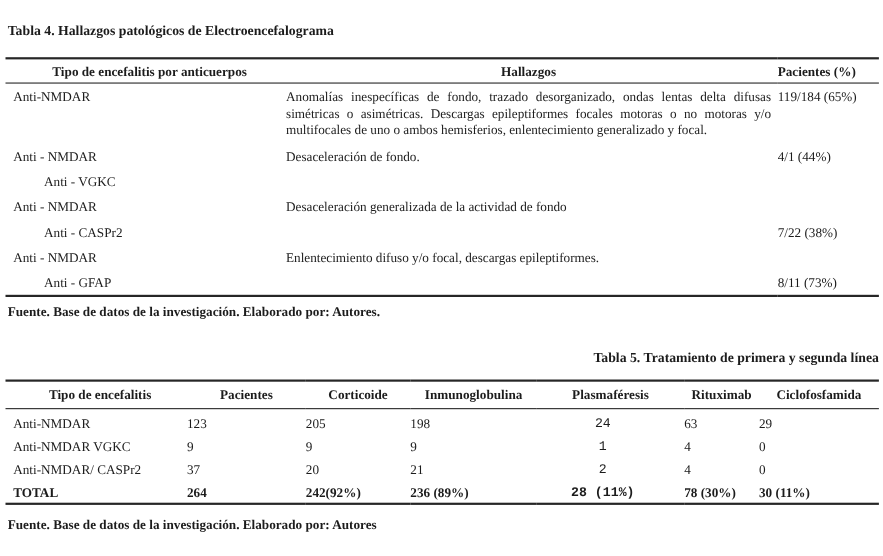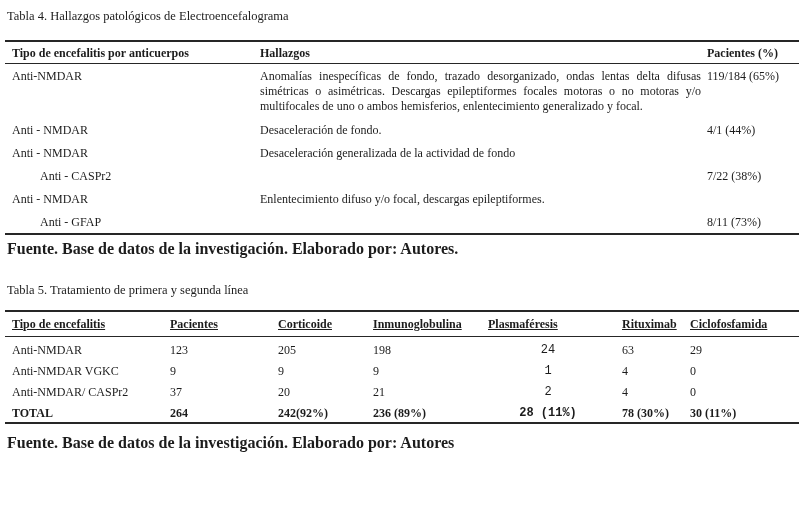--- a/index.html
+++ b/index.html
@@ -11,8 +11,8 @@
     padding:9px 4px 0 5px; overflow:hidden;
   }
   .table-title {
-    font-weight:normal; font-size:12.5px; line-height:15px;
-    margin:0 0 0 2px;
+    font-weight:bold; font-size:12.5px; line-height:15px;
+    margin:12px 0 0 2px;
   }
   .title-4 { margin-bottom:16px; }
   .title-5 { margin-top:27px; margin-bottom:12px; }

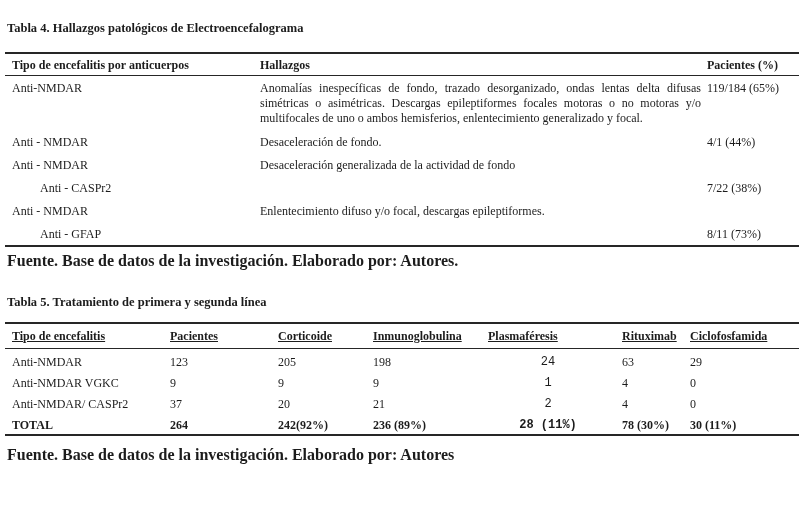--- a/index.html
+++ b/index.html
@@ -23,7 +23,7 @@
   }
   th, td { vertical-align:top; padding:0; font-size:12px; line-height:15px; }
   thead th {
-    text-align:left; font-weight:bold;
+    text-align:center; font-weight:bold;
     border-bottom:1px solid #262626;
     padding-top:4px; padding-bottom:2px;
   }

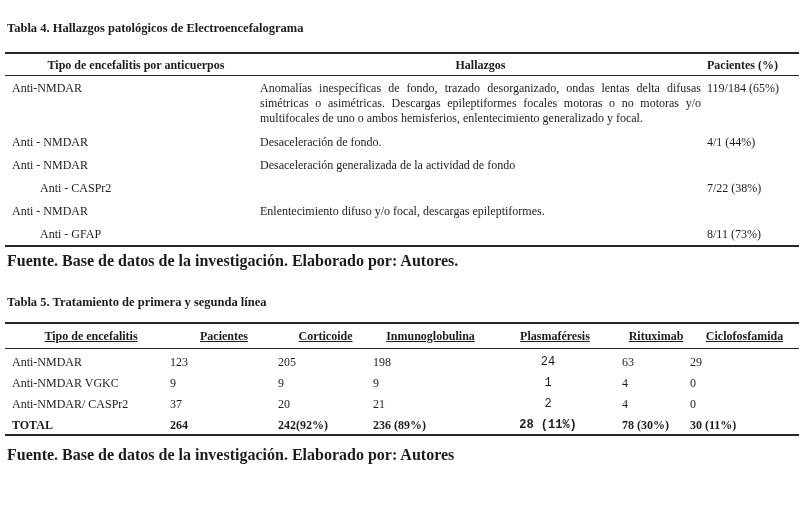--- a/index.html
+++ b/index.html
@@ -80,6 +80,11 @@
           <td class="c-first">Anti - NMDAR</td>
           <td class="c-find">Desaceleración de fondo.</td>
           <td class="c-pac">4/1 (44%)</td>
+        </tr>
+        <tr>
+          <td class="c-first indent">Anti - VGKC</td>
+          <td class="c-find"></td>
+          <td class="c-pac"></td>
         </tr>
         <tr>
           <td class="c-first">Anti - NMDAR</td>

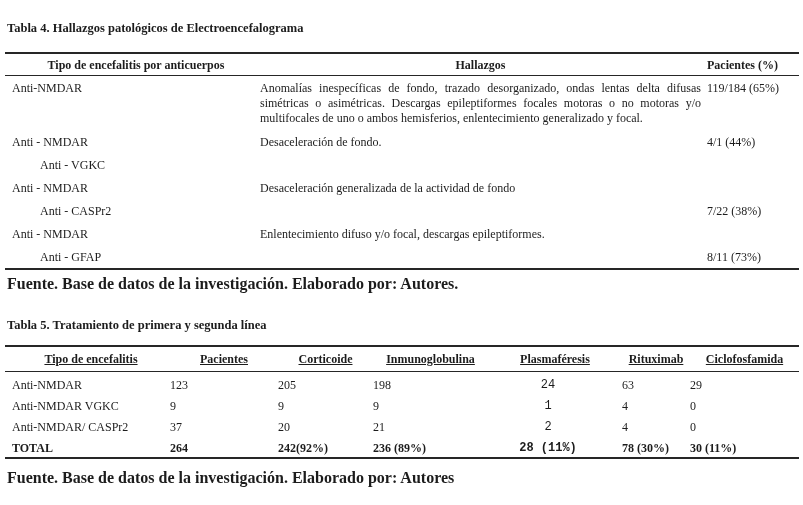--- a/index.html
+++ b/index.html
@@ -44,7 +44,7 @@
   .t5 tr.bold-row td { font-weight:bold; padding-bottom:1px; }
 
   .source {
-    font-weight:bold; font-size:16px; line-height:15px;
+    font-weight:bold; font-size:12px; line-height:15px;
     margin:6px 0 0 2px;
   }
   .source-5 { margin-top:11px; }

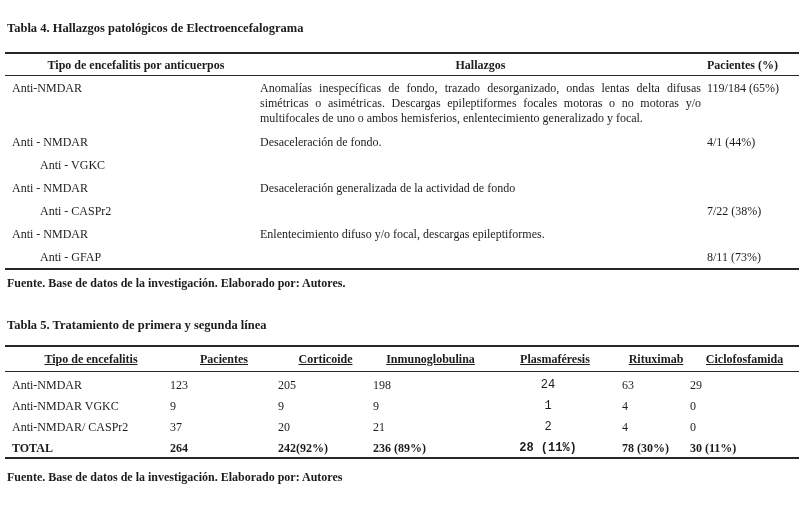--- a/index.html
+++ b/index.html
@@ -15,7 +15,7 @@
     margin:12px 0 0 2px;
   }
   .title-4 { margin-bottom:16px; }
-  .title-5 { margin-top:27px; margin-bottom:12px; }
+  .title-5 { margin-top:27px; margin-bottom:12px;text-align:right; }
 
   table {
     border-collapse:collapse; table-layout:fixed; width:794px;

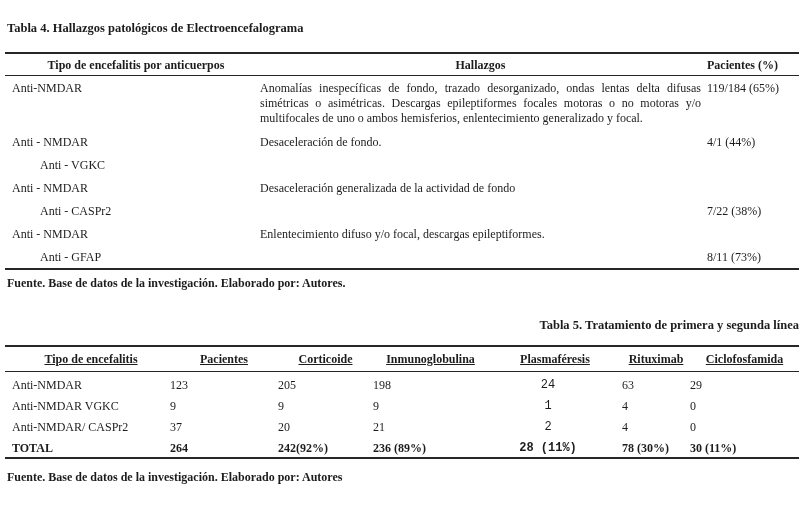--- a/index.html
+++ b/index.html
@@ -37,7 +37,7 @@
   .t4 tbody tr.multi td { padding-bottom:4px; }
 
   
-  .t5 thead th { padding-top:5px; padding-bottom:4px;text-decoration:underline; }
+  .t5 thead th { padding-top:5px; padding-bottom:4px; }
   .t5 td { padding-top:6px; padding-bottom:0; }
   .t5 .c-first, .t5 thead .c-first { padding-left:7px; }
   .t5 td.c-plasma { text-align:center; padding-right:14px;font-family:Liberation Mono, monospace; }

